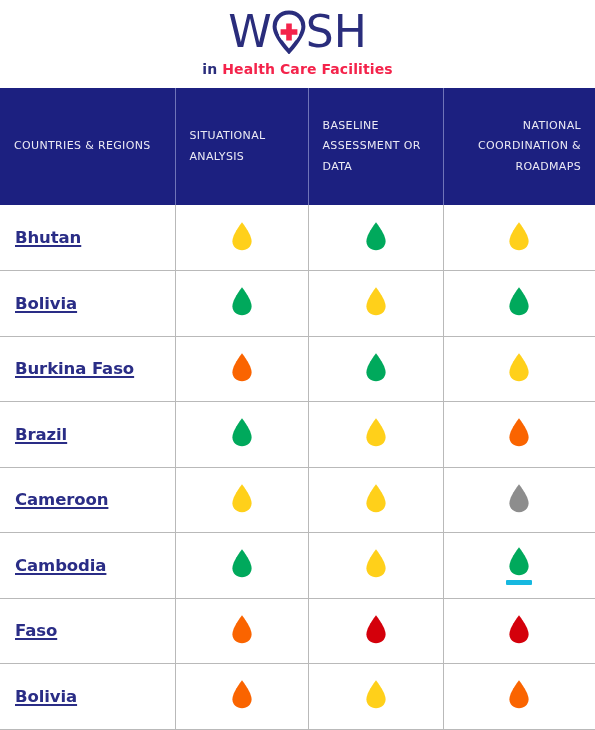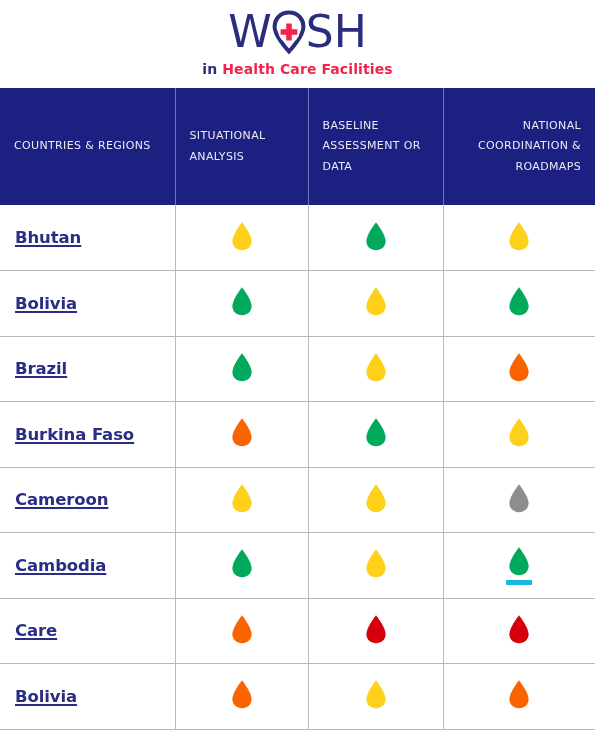--- a/index.html
+++ b/index.html
@@ -239,6 +239,30 @@
             </span></td>
         </tr>
         <tr>
+          <td class="country-cell"><span class="country-link">Burkina Faso</span></td>
+          <td class="status-cell"><span class="drop-holder">
+              <span>
+                <svg class="drop-icon" width="22" height="30" viewBox="0 0 22 30" aria-hidden="true">
+                  <path d="M11 1.2 C11 1.2 20.6 13.2 20.6 20.2 C20.6 25.4 16.3 29.2 11 29.2 C5.7 29.2 1.4 25.4 1.4 20.2 C1.4 13.2 11 1.2 11 1.2 Z" fill="#fa6400"></path>
+                </svg>
+              </span>
+            </span></td>
+          <td class="status-cell"><span class="drop-holder">
+              <span>
+                <svg class="drop-icon" width="22" height="30" viewBox="0 0 22 30" aria-hidden="true">
+                  <path d="M11 1.2 C11 1.2 20.6 13.2 20.6 20.2 C20.6 25.4 16.3 29.2 11 29.2 C5.7 29.2 1.4 25.4 1.4 20.2 C1.4 13.2 11 1.2 11 1.2 Z" fill="#00a95c"></path>
+                </svg>
+              </span>
+            </span></td>
+          <td class="status-cell"><span class="drop-holder">
+              <span>
+                <svg class="drop-icon" width="22" height="30" viewBox="0 0 22 30" aria-hidden="true">
+                  <path d="M11 1.2 C11 1.2 20.6 13.2 20.6 20.2 C20.6 25.4 16.3 29.2 11 29.2 C5.7 29.2 1.4 25.4 1.4 20.2 C1.4 13.2 11 1.2 11 1.2 Z" fill="#ffd01a"></path>
+                </svg>
+              </span>
+            </span></td>
+        </tr>
+        <tr>
           <td class="country-cell"><span class="country-link">Brazil</span></td>
           <td class="status-cell"><span class="drop-holder">
               <span>
@@ -258,30 +282,6 @@
               <span>
                 <svg class="drop-icon" width="22" height="30" viewBox="0 0 22 30" aria-hidden="true">
                   <path d="M11 1.2 C11 1.2 20.6 13.2 20.6 20.2 C20.6 25.4 16.3 29.2 11 29.2 C5.7 29.2 1.4 25.4 1.4 20.2 C1.4 13.2 11 1.2 11 1.2 Z" fill="#fa6400"></path>
-                </svg>
-              </span>
-            </span></td>
-        </tr>
-        <tr>
-          <td class="country-cell"><span class="country-link">Burkina Faso</span></td>
-          <td class="status-cell"><span class="drop-holder">
-              <span>
-                <svg class="drop-icon" width="22" height="30" viewBox="0 0 22 30" aria-hidden="true">
-                  <path d="M11 1.2 C11 1.2 20.6 13.2 20.6 20.2 C20.6 25.4 16.3 29.2 11 29.2 C5.7 29.2 1.4 25.4 1.4 20.2 C1.4 13.2 11 1.2 11 1.2 Z" fill="#fa6400"></path>
-                </svg>
-              </span>
-            </span></td>
-          <td class="status-cell"><span class="drop-holder">
-              <span>
-                <svg class="drop-icon" width="22" height="30" viewBox="0 0 22 30" aria-hidden="true">
-                  <path d="M11 1.2 C11 1.2 20.6 13.2 20.6 20.2 C20.6 25.4 16.3 29.2 11 29.2 C5.7 29.2 1.4 25.4 1.4 20.2 C1.4 13.2 11 1.2 11 1.2 Z" fill="#00a95c"></path>
-                </svg>
-              </span>
-            </span></td>
-          <td class="status-cell"><span class="drop-holder">
-              <span>
-                <svg class="drop-icon" width="22" height="30" viewBox="0 0 22 30" aria-hidden="true">
-                  <path d="M11 1.2 C11 1.2 20.6 13.2 20.6 20.2 C20.6 25.4 16.3 29.2 11 29.2 C5.7 29.2 1.4 25.4 1.4 20.2 C1.4 13.2 11 1.2 11 1.2 Z" fill="#ffd01a"></path>
                 </svg>
               </span>
             </span></td>

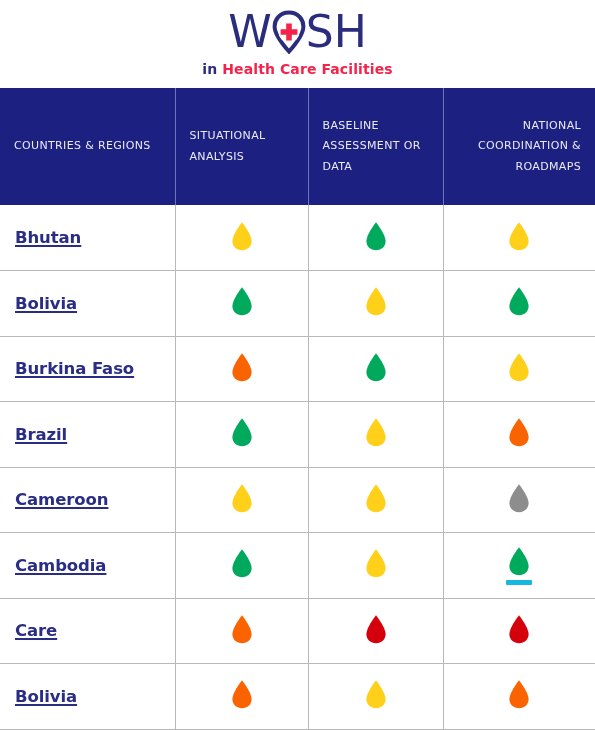--- a/index.html
+++ b/index.html
@@ -336,7 +336,7 @@
             </span></td>
         </tr>
         <tr>
-          <td class="country-cell"><span class="country-link">Care</span></td>
+          <td class="country-cell"><span class="country-link">Faso</span></td>
           <td class="status-cell"><span class="drop-holder">
               <span>
                 <svg class="drop-icon" width="22" height="30" viewBox="0 0 22 30" aria-hidden="true">

